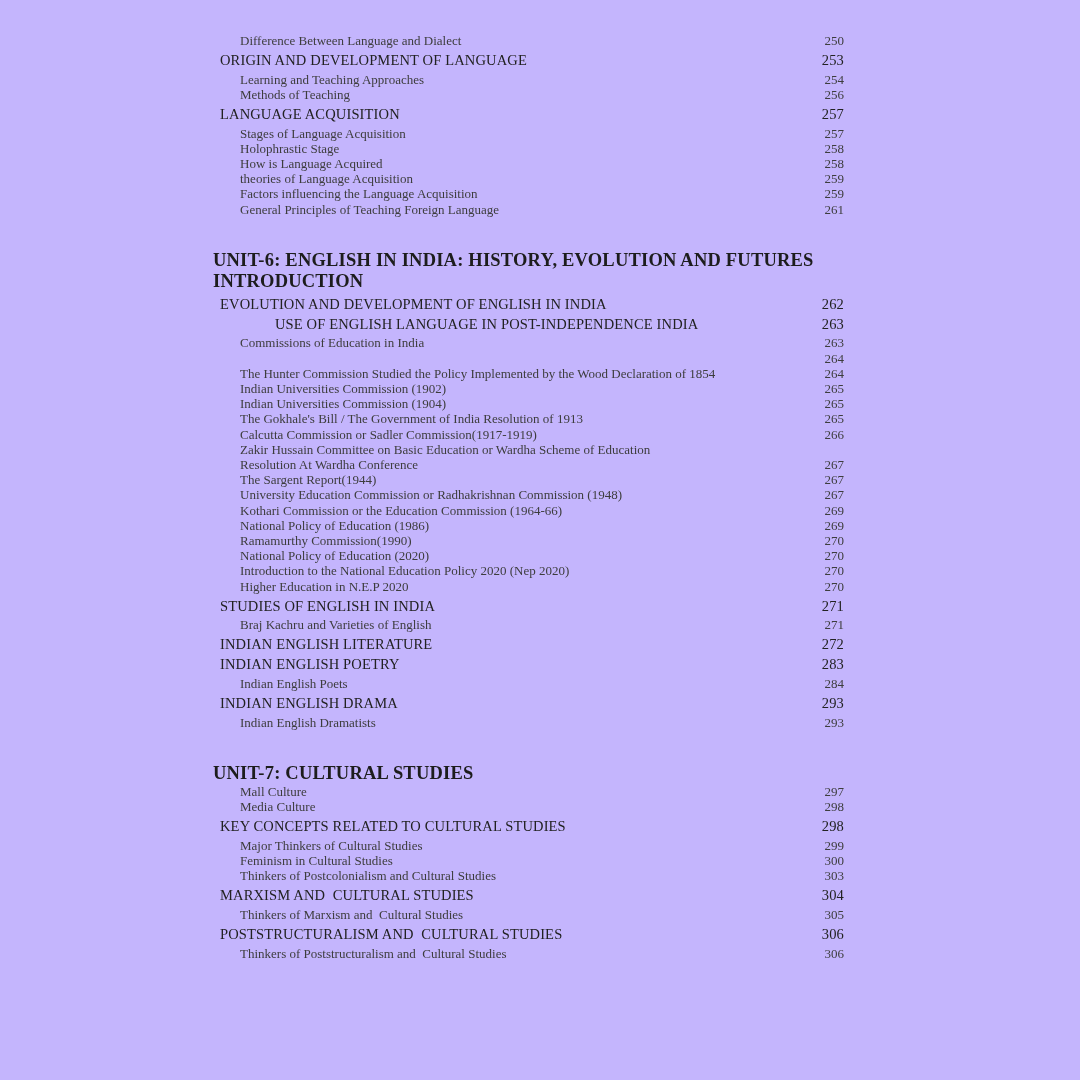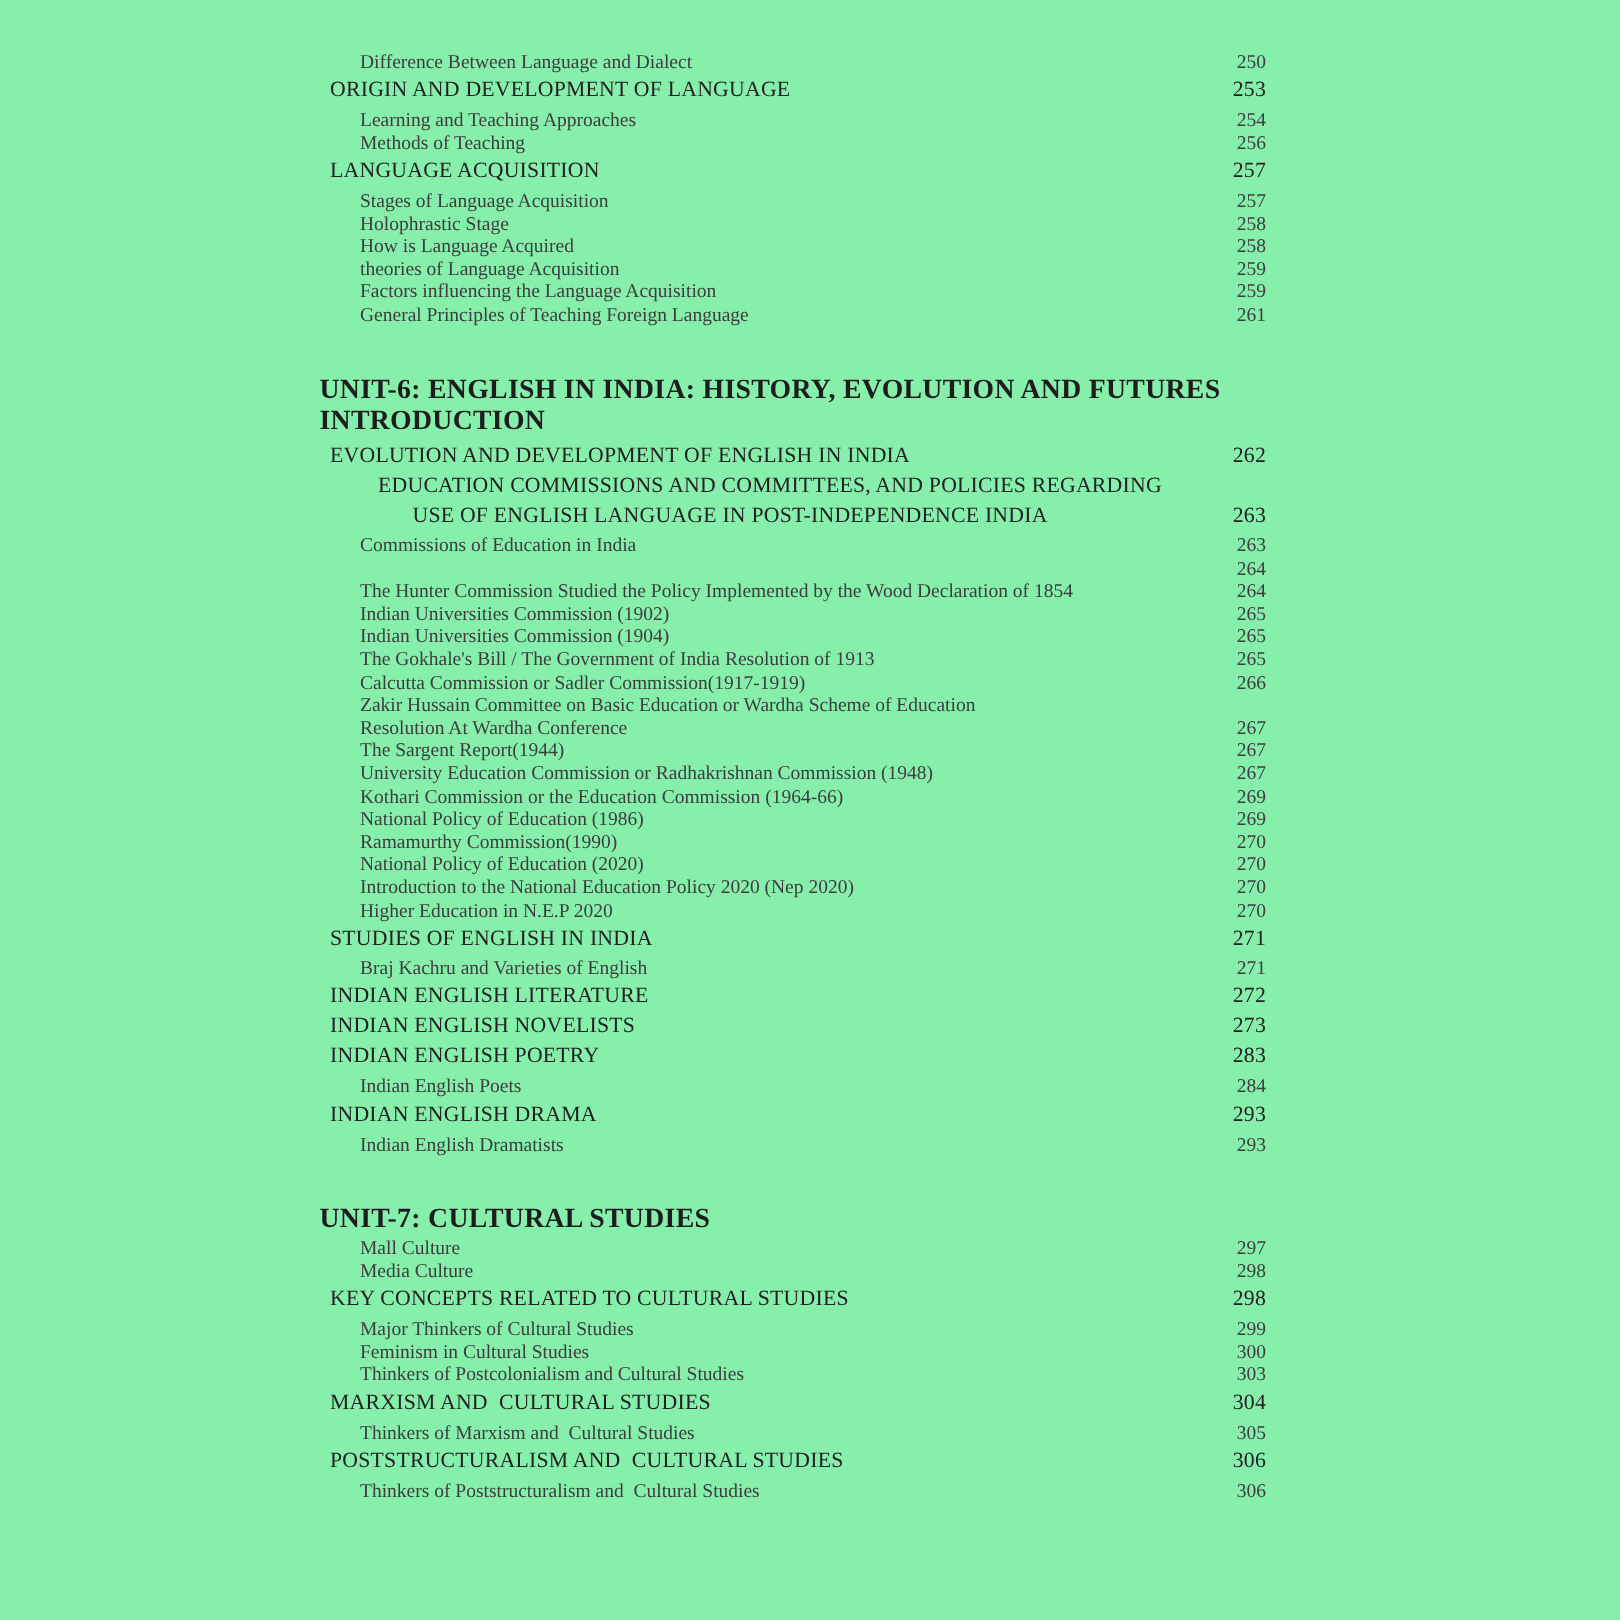--- a/index.html
+++ b/index.html
@@ -17,7 +17,7 @@
   .sheet {
     position: absolute;
     inset: 0;
-    background: #86efac;
+    background: #c4b5fd;
   }
   .toc {
     position: absolute;

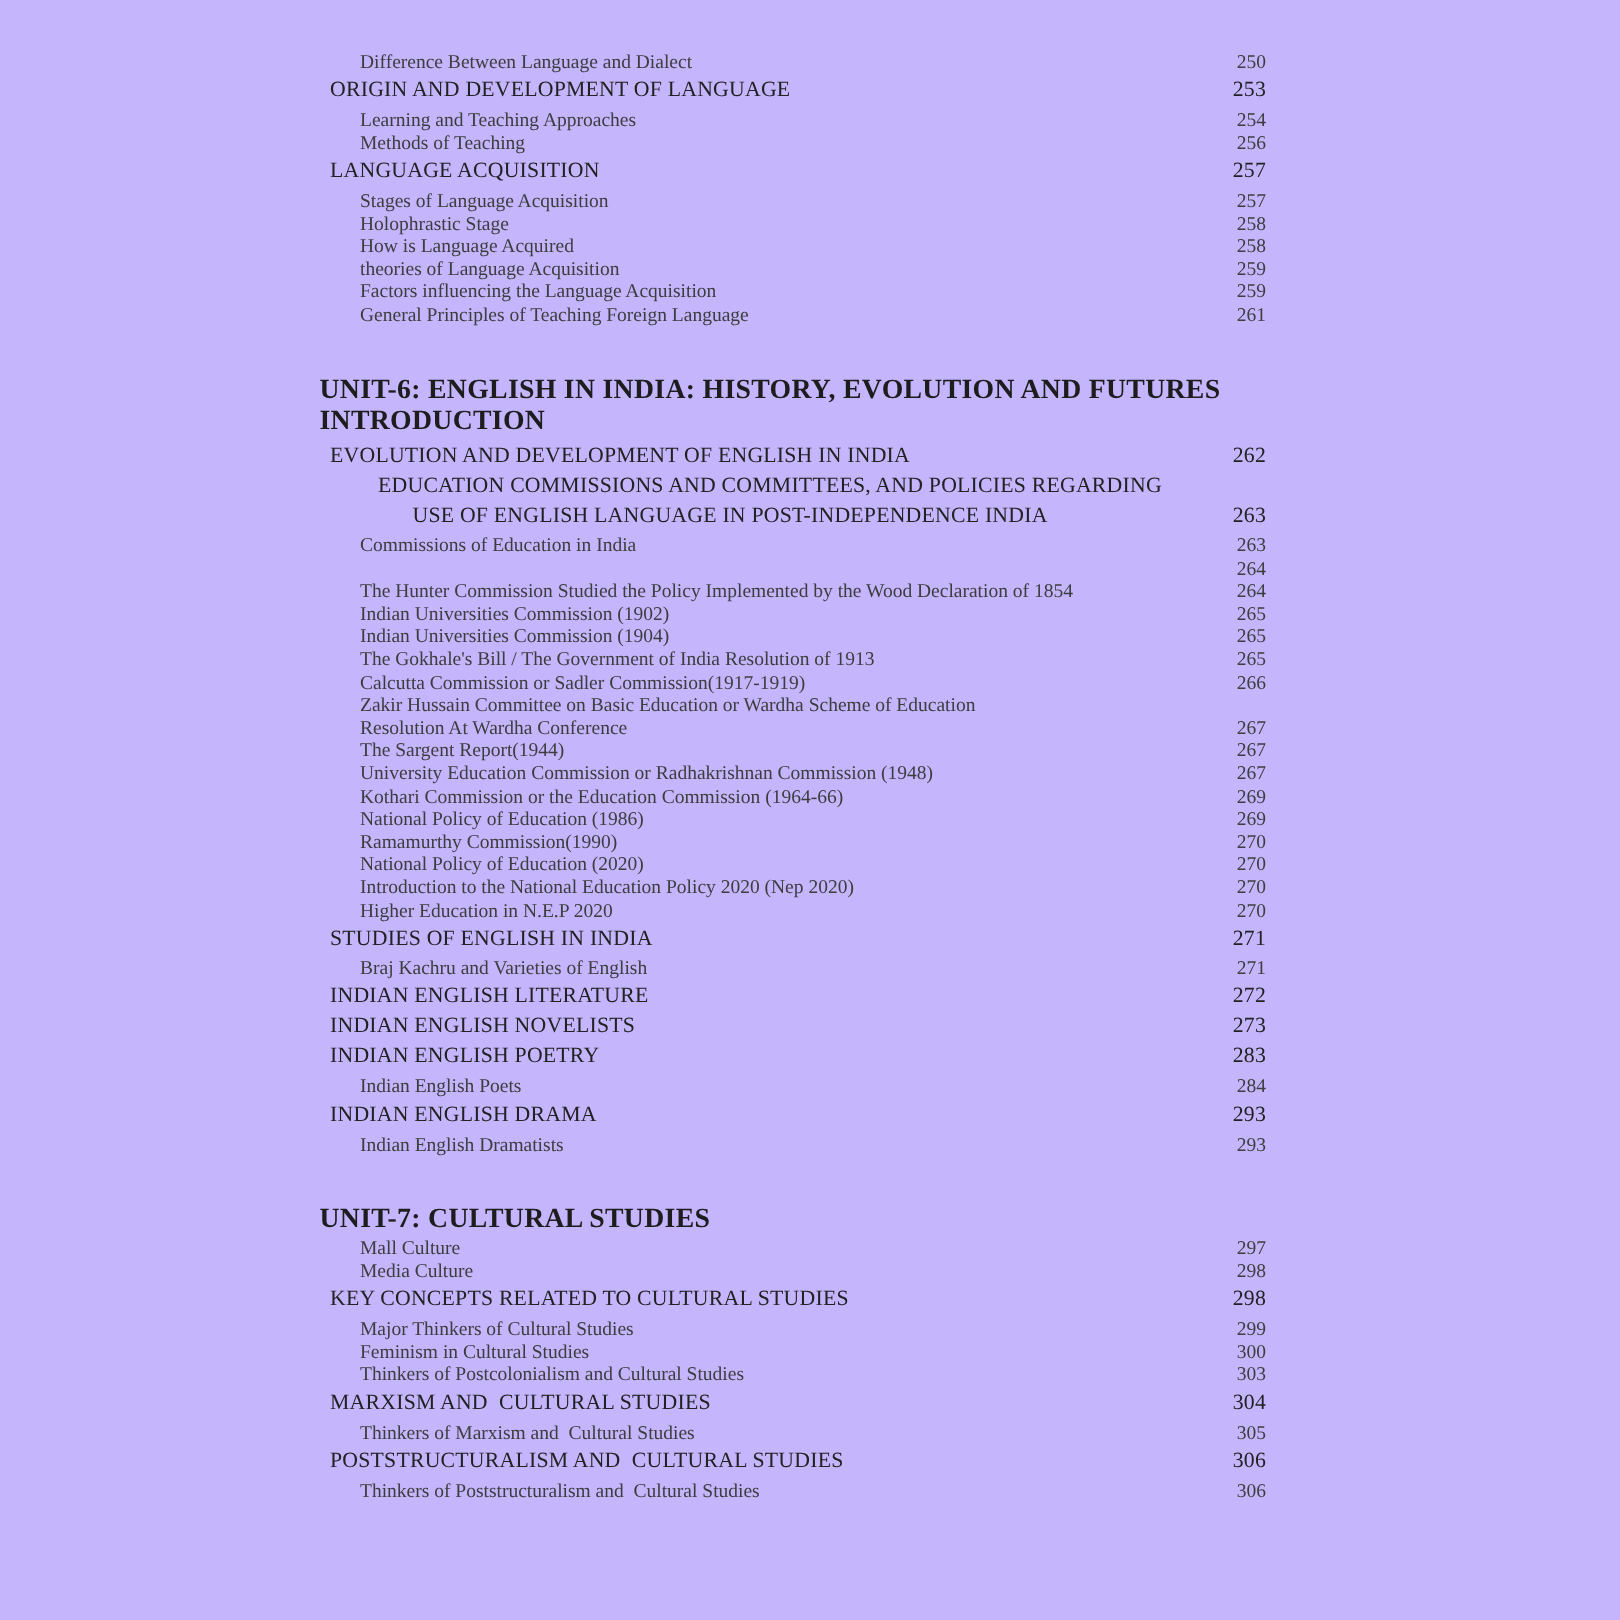--- a/index.html
+++ b/index.html
@@ -126,9 +126,6 @@
         <span class="title">EVOLUTION AND DEVELOPMENT OF ENGLISH IN INDIA</span>
         <span class="pagenum">262</span>
       </div>
-      <div class="row h2b">
-        <span class="title">EDUCATION COMMISSIONS AND COMMITTEES, AND POLICIES REGARDING</span>
-      </div>
       <div class="row h2c">
         <span class="title">USE OF ENGLISH LANGUAGE IN POST-INDEPENDENCE INDIA</span>
         <span class="pagenum">263</span>

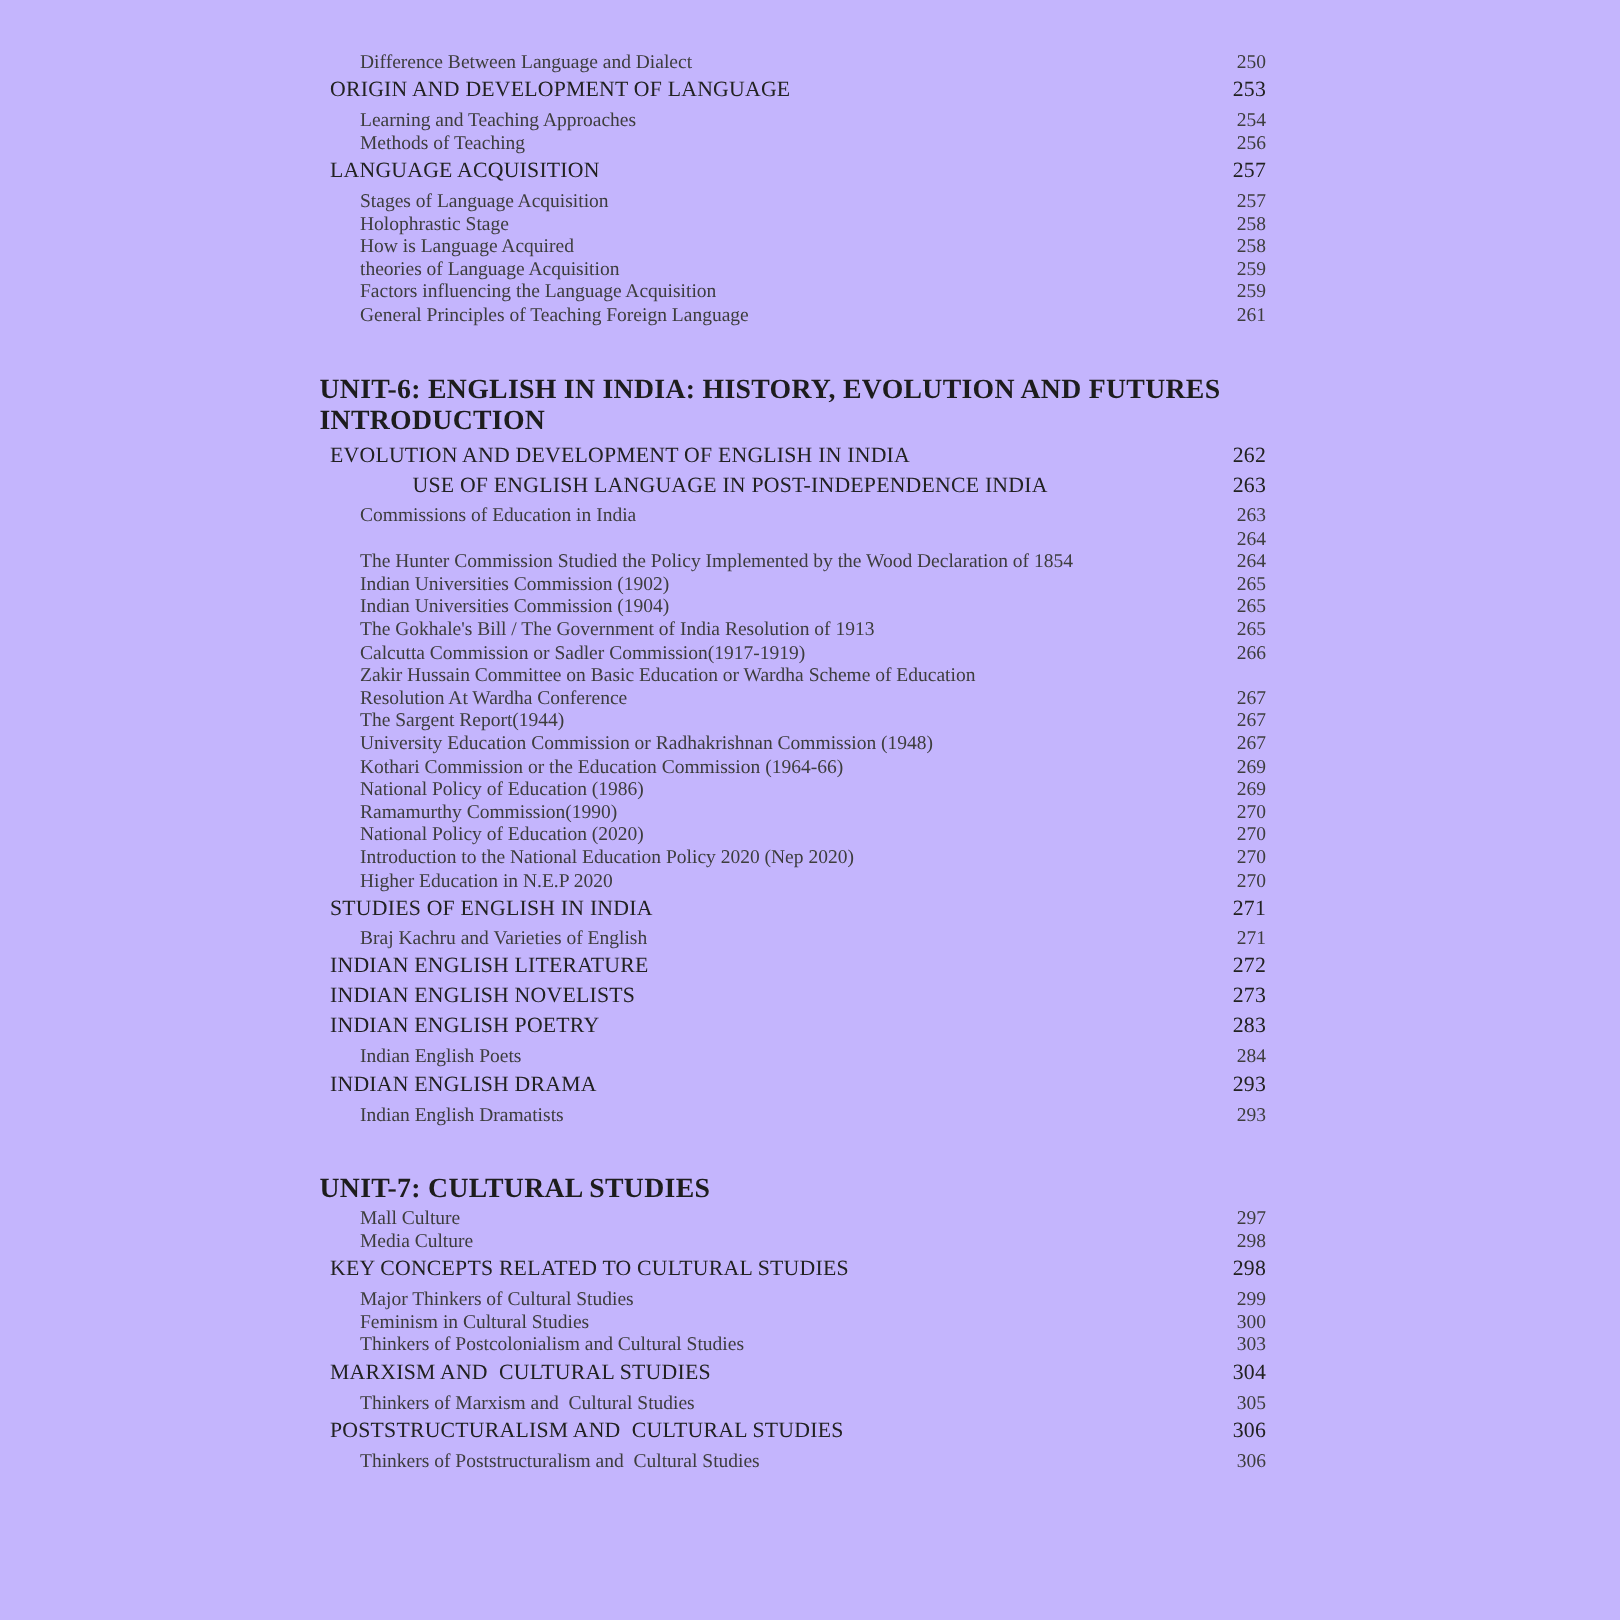--- a/index.html
+++ b/index.html
@@ -209,10 +209,6 @@
         <span class="pagenum">272</span>
       </div>
       <div class="row h2">
-        <span class="title">INDIAN ENGLISH NOVELISTS</span>
-        <span class="pagenum">273</span>
-      </div>
-      <div class="row h2">
         <span class="title">INDIAN ENGLISH POETRY</span>
         <span class="pagenum">283</span>
       </div>

